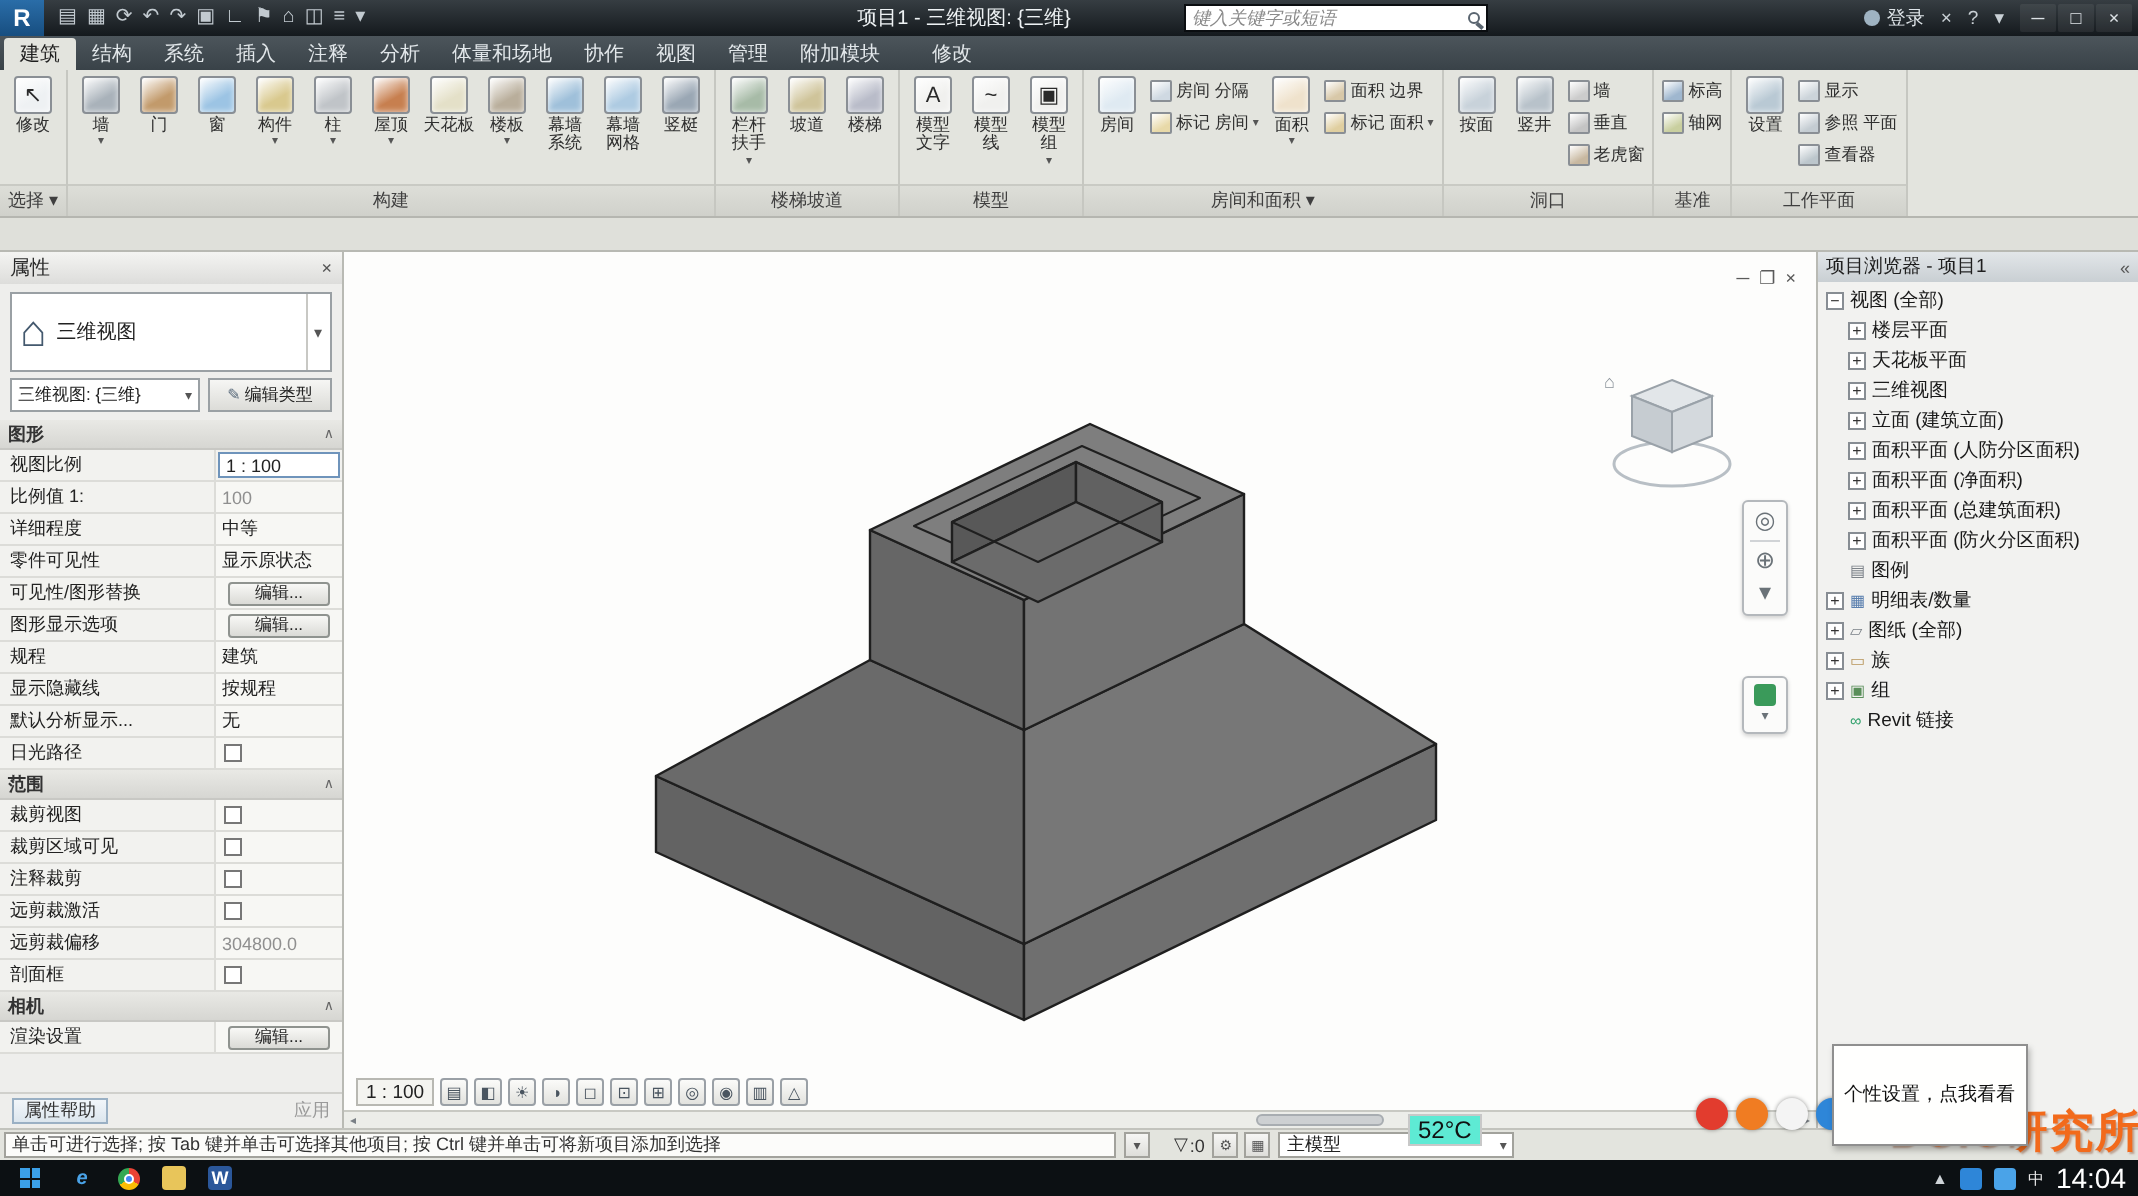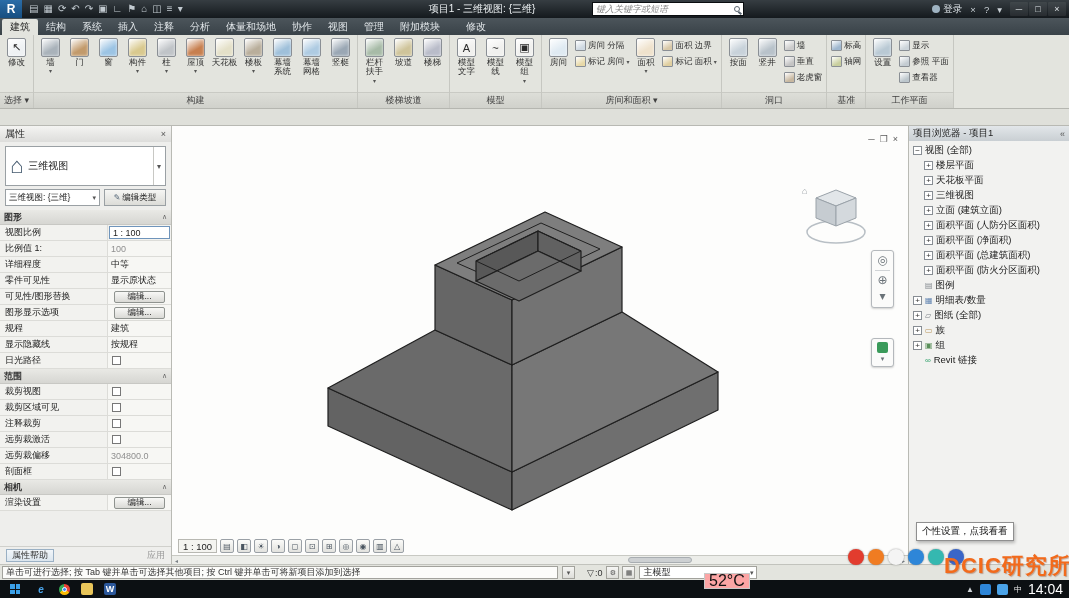--- a/index.html
+++ b/index.html
@@ -461,6 +461,10 @@
           <div class="prow">
             <div class="plab">显示隐藏线</div>
             <div class="pval">按规程</div>
+          </div>
+          <div class="prow">
+            <div class="plab">默认分析显示...</div>
+            <div class="pval">无</div>
           </div>
           <div class="prow">
             <div class="plab">日光路径</div>

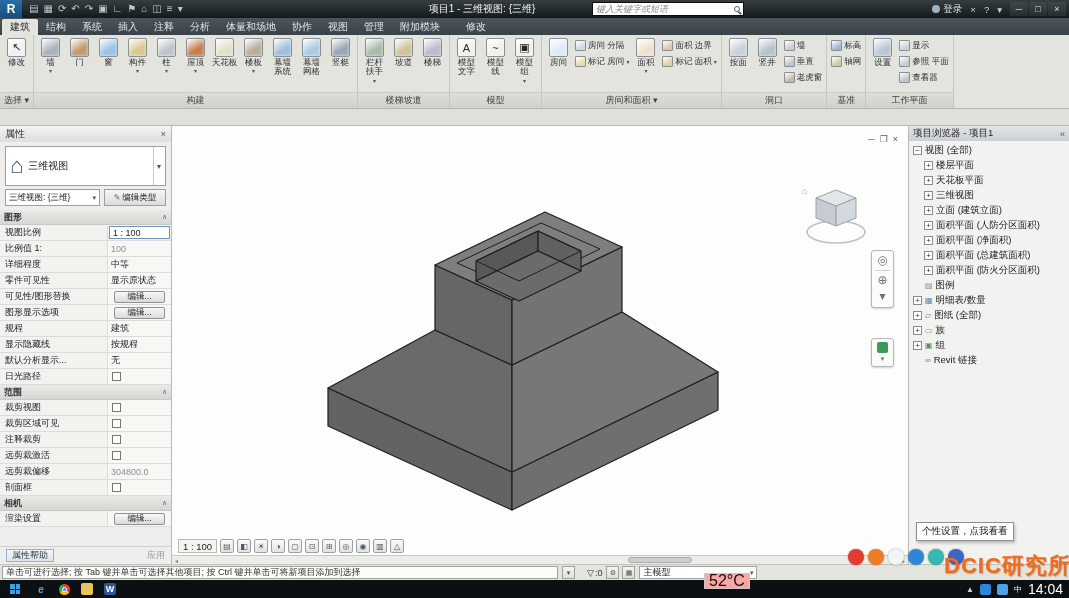--- a/index.html
+++ b/index.html
@@ -132,7 +132,7 @@
 
 
 .temp{position:absolute;left:704px;top:573px;background:#fca5a5;border:1px solid #c8c8c8;font-size:16px;color:#111;padding:0 4px;height:16px;display:flex;align-items:center;z-index:30}
-.tooltip{position:absolute;left:916px;top:522px;background:#fffffe;border:1px solid #8f8f8f;box-shadow:1px 2px 3px rgba(0,0,0,.25);font-size:9.5px;color:#111;padding:2px 5px;z-index:32;white-space:nowrap}
+.tooltip{position:absolute;left:916px;top:522px;background:#fffffe;border:1px solid #8f8f8f;box-shadow:1px 2px 3px rgba(0,0,0,.25);font-size:9.5px;color:#111;padding:18px 5px;z-index:32;white-space:nowrap}
 .wm-dots{position:absolute;left:848px;top:549px;display:flex;align-items:center;gap:4px;z-index:29}
 .dot{width:16px;height:16px;border-radius:50%;box-shadow:0 0 2px rgba(0,0,0,.4);flex:none}
 .wm-text{position:absolute;left:944px;top:551px;font-size:22px;font-weight:bold;color:#f26a1b;z-index:30;letter-spacing:1px;text-shadow:1px 1px 1px rgba(120,40,0,.35);white-space:nowrap}

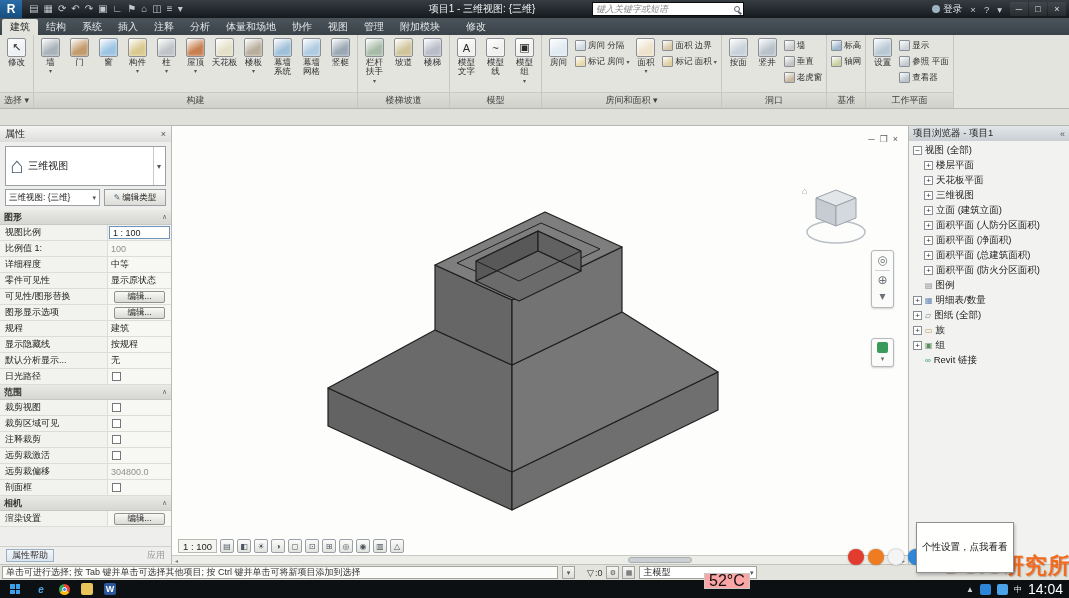--- a/index.html
+++ b/index.html
@@ -131,7 +131,7 @@
 .time{font-size:14px;color:#fff}
 
 
-.temp{position:absolute;left:704px;top:573px;background:#fca5a5;border:1px solid #c8c8c8;font-size:16px;color:#111;padding:0 4px;height:16px;display:flex;align-items:center;z-index:30}
+.temp{position:absolute;left:704px;top:557px;background:#5eead4;border:1px solid #c8c8c8;font-size:12px;color:#111;padding:0 4px;height:16px;display:flex;align-items:center;z-index:30}
 .tooltip{position:absolute;left:916px;top:522px;background:#fffffe;border:1px solid #8f8f8f;box-shadow:1px 2px 3px rgba(0,0,0,.25);font-size:9.5px;color:#111;padding:18px 5px;z-index:32;white-space:nowrap}
 .wm-dots{position:absolute;left:848px;top:549px;display:flex;align-items:center;gap:4px;z-index:29}
 .dot{width:16px;height:16px;border-radius:50%;box-shadow:0 0 2px rgba(0,0,0,.4);flex:none}

